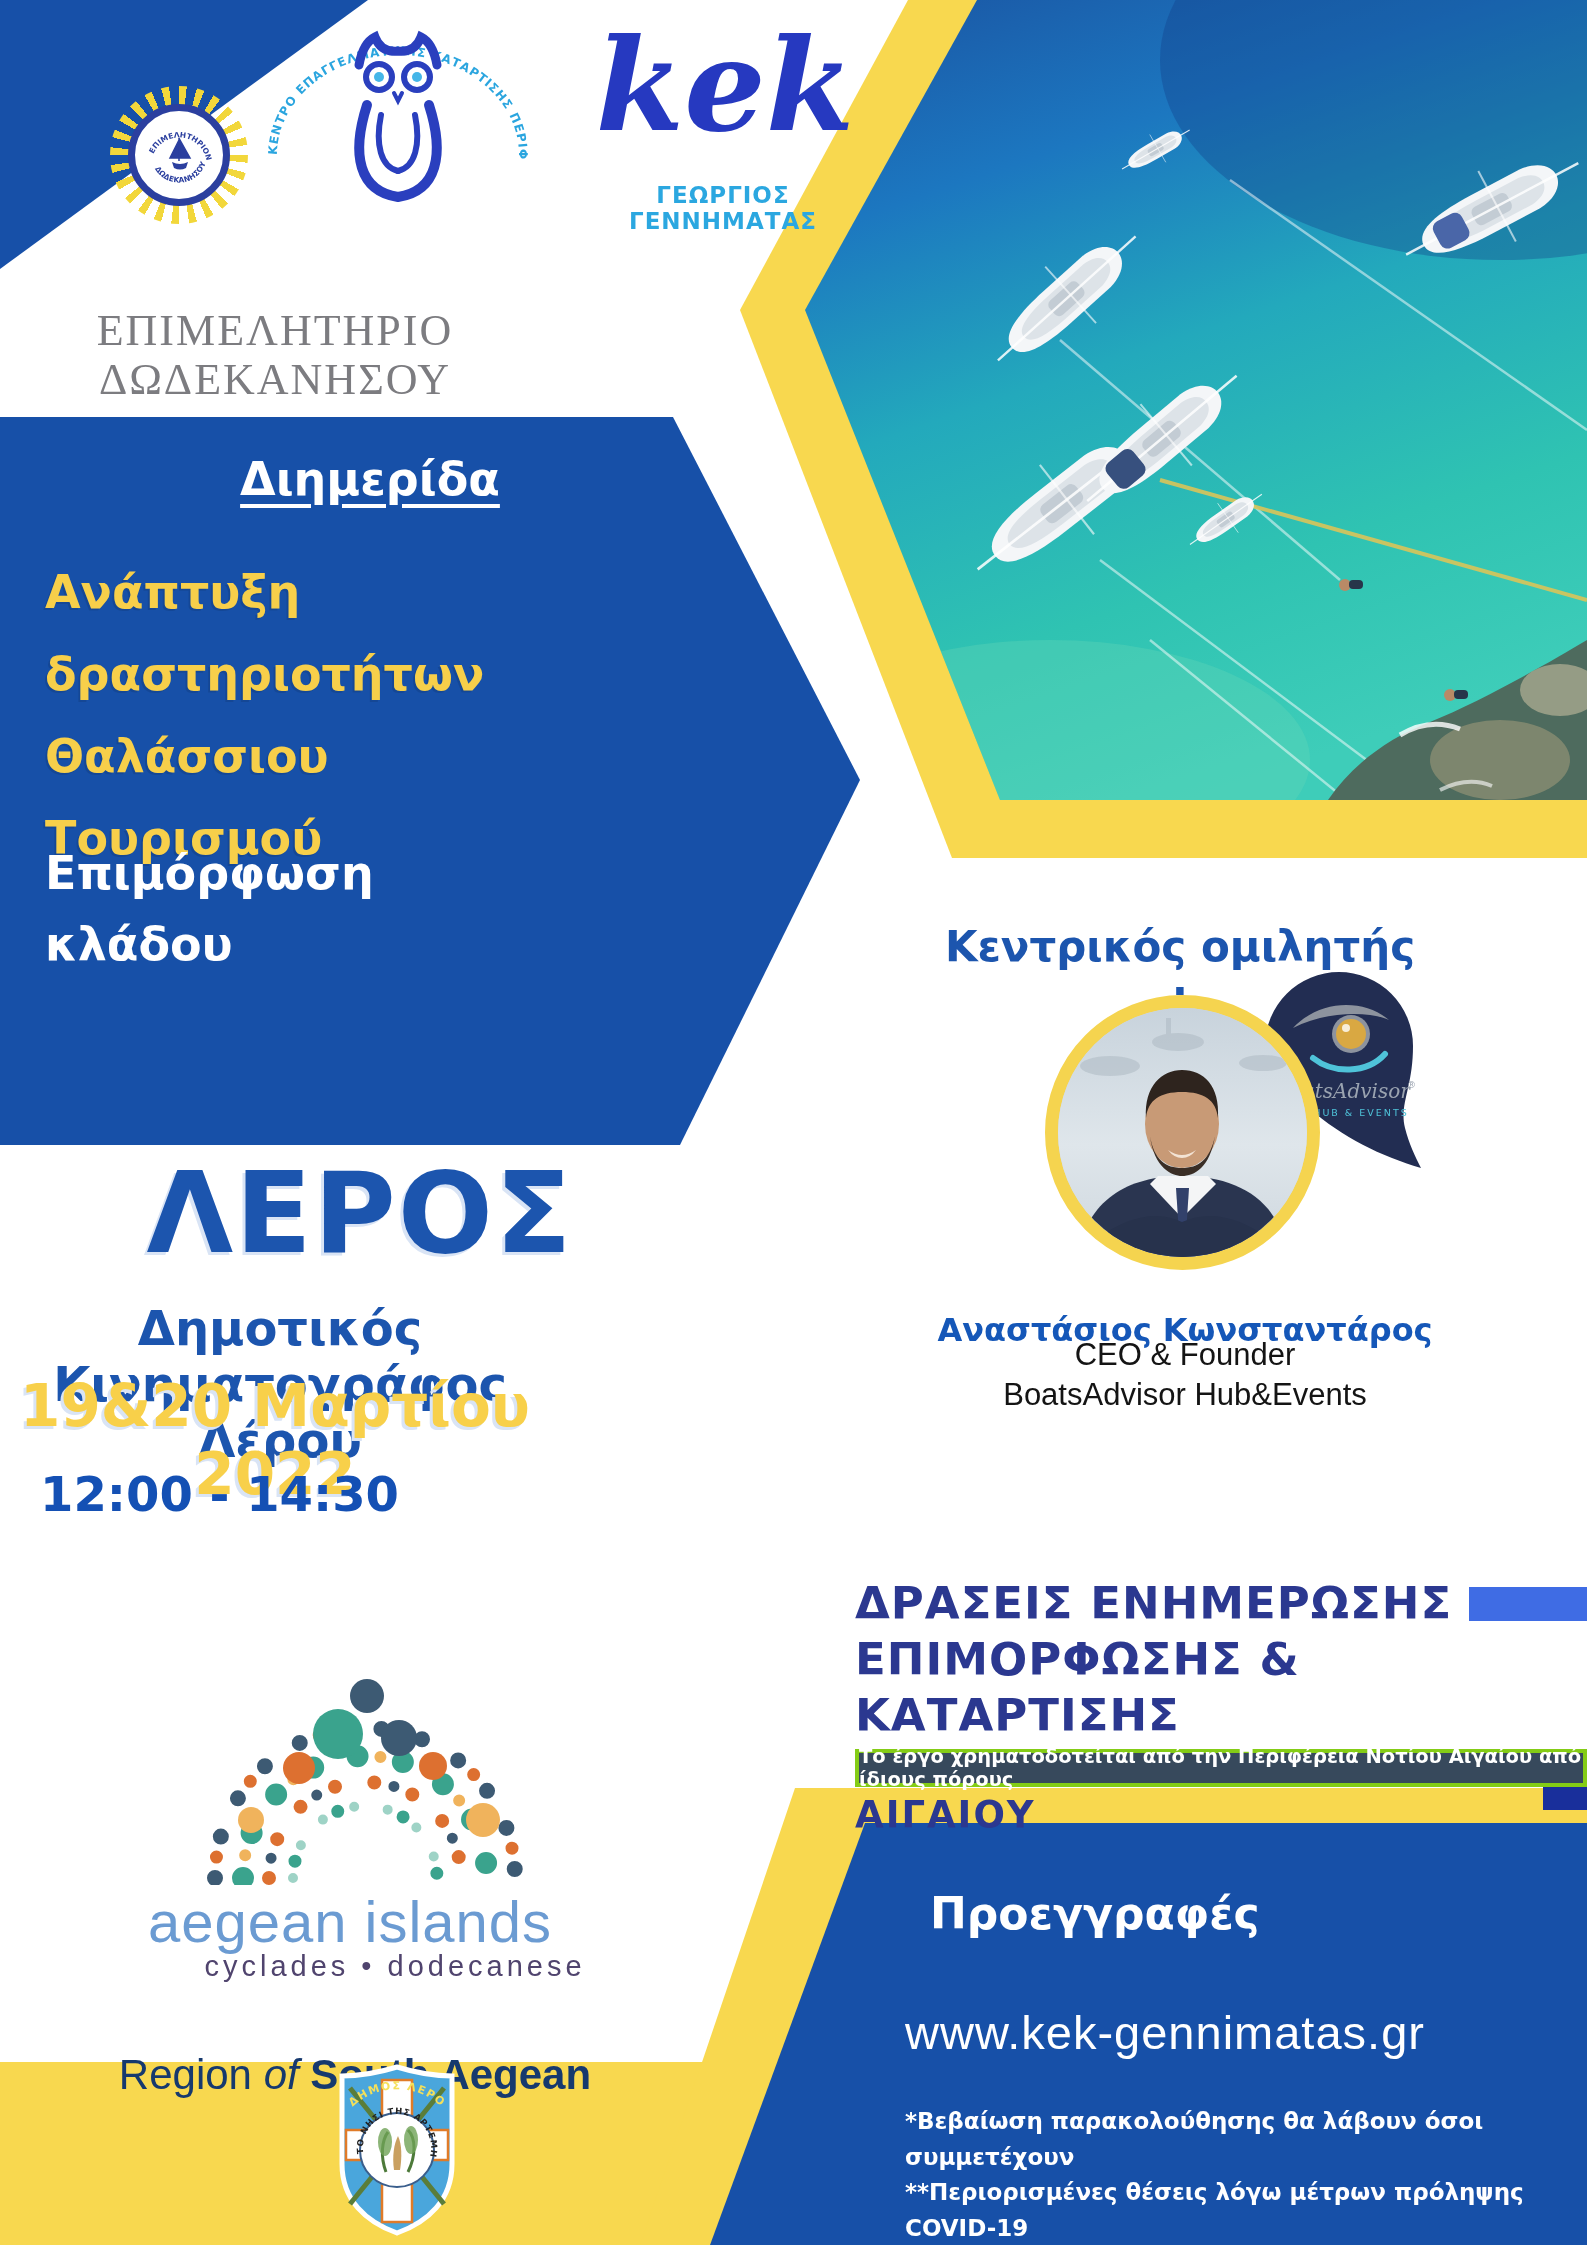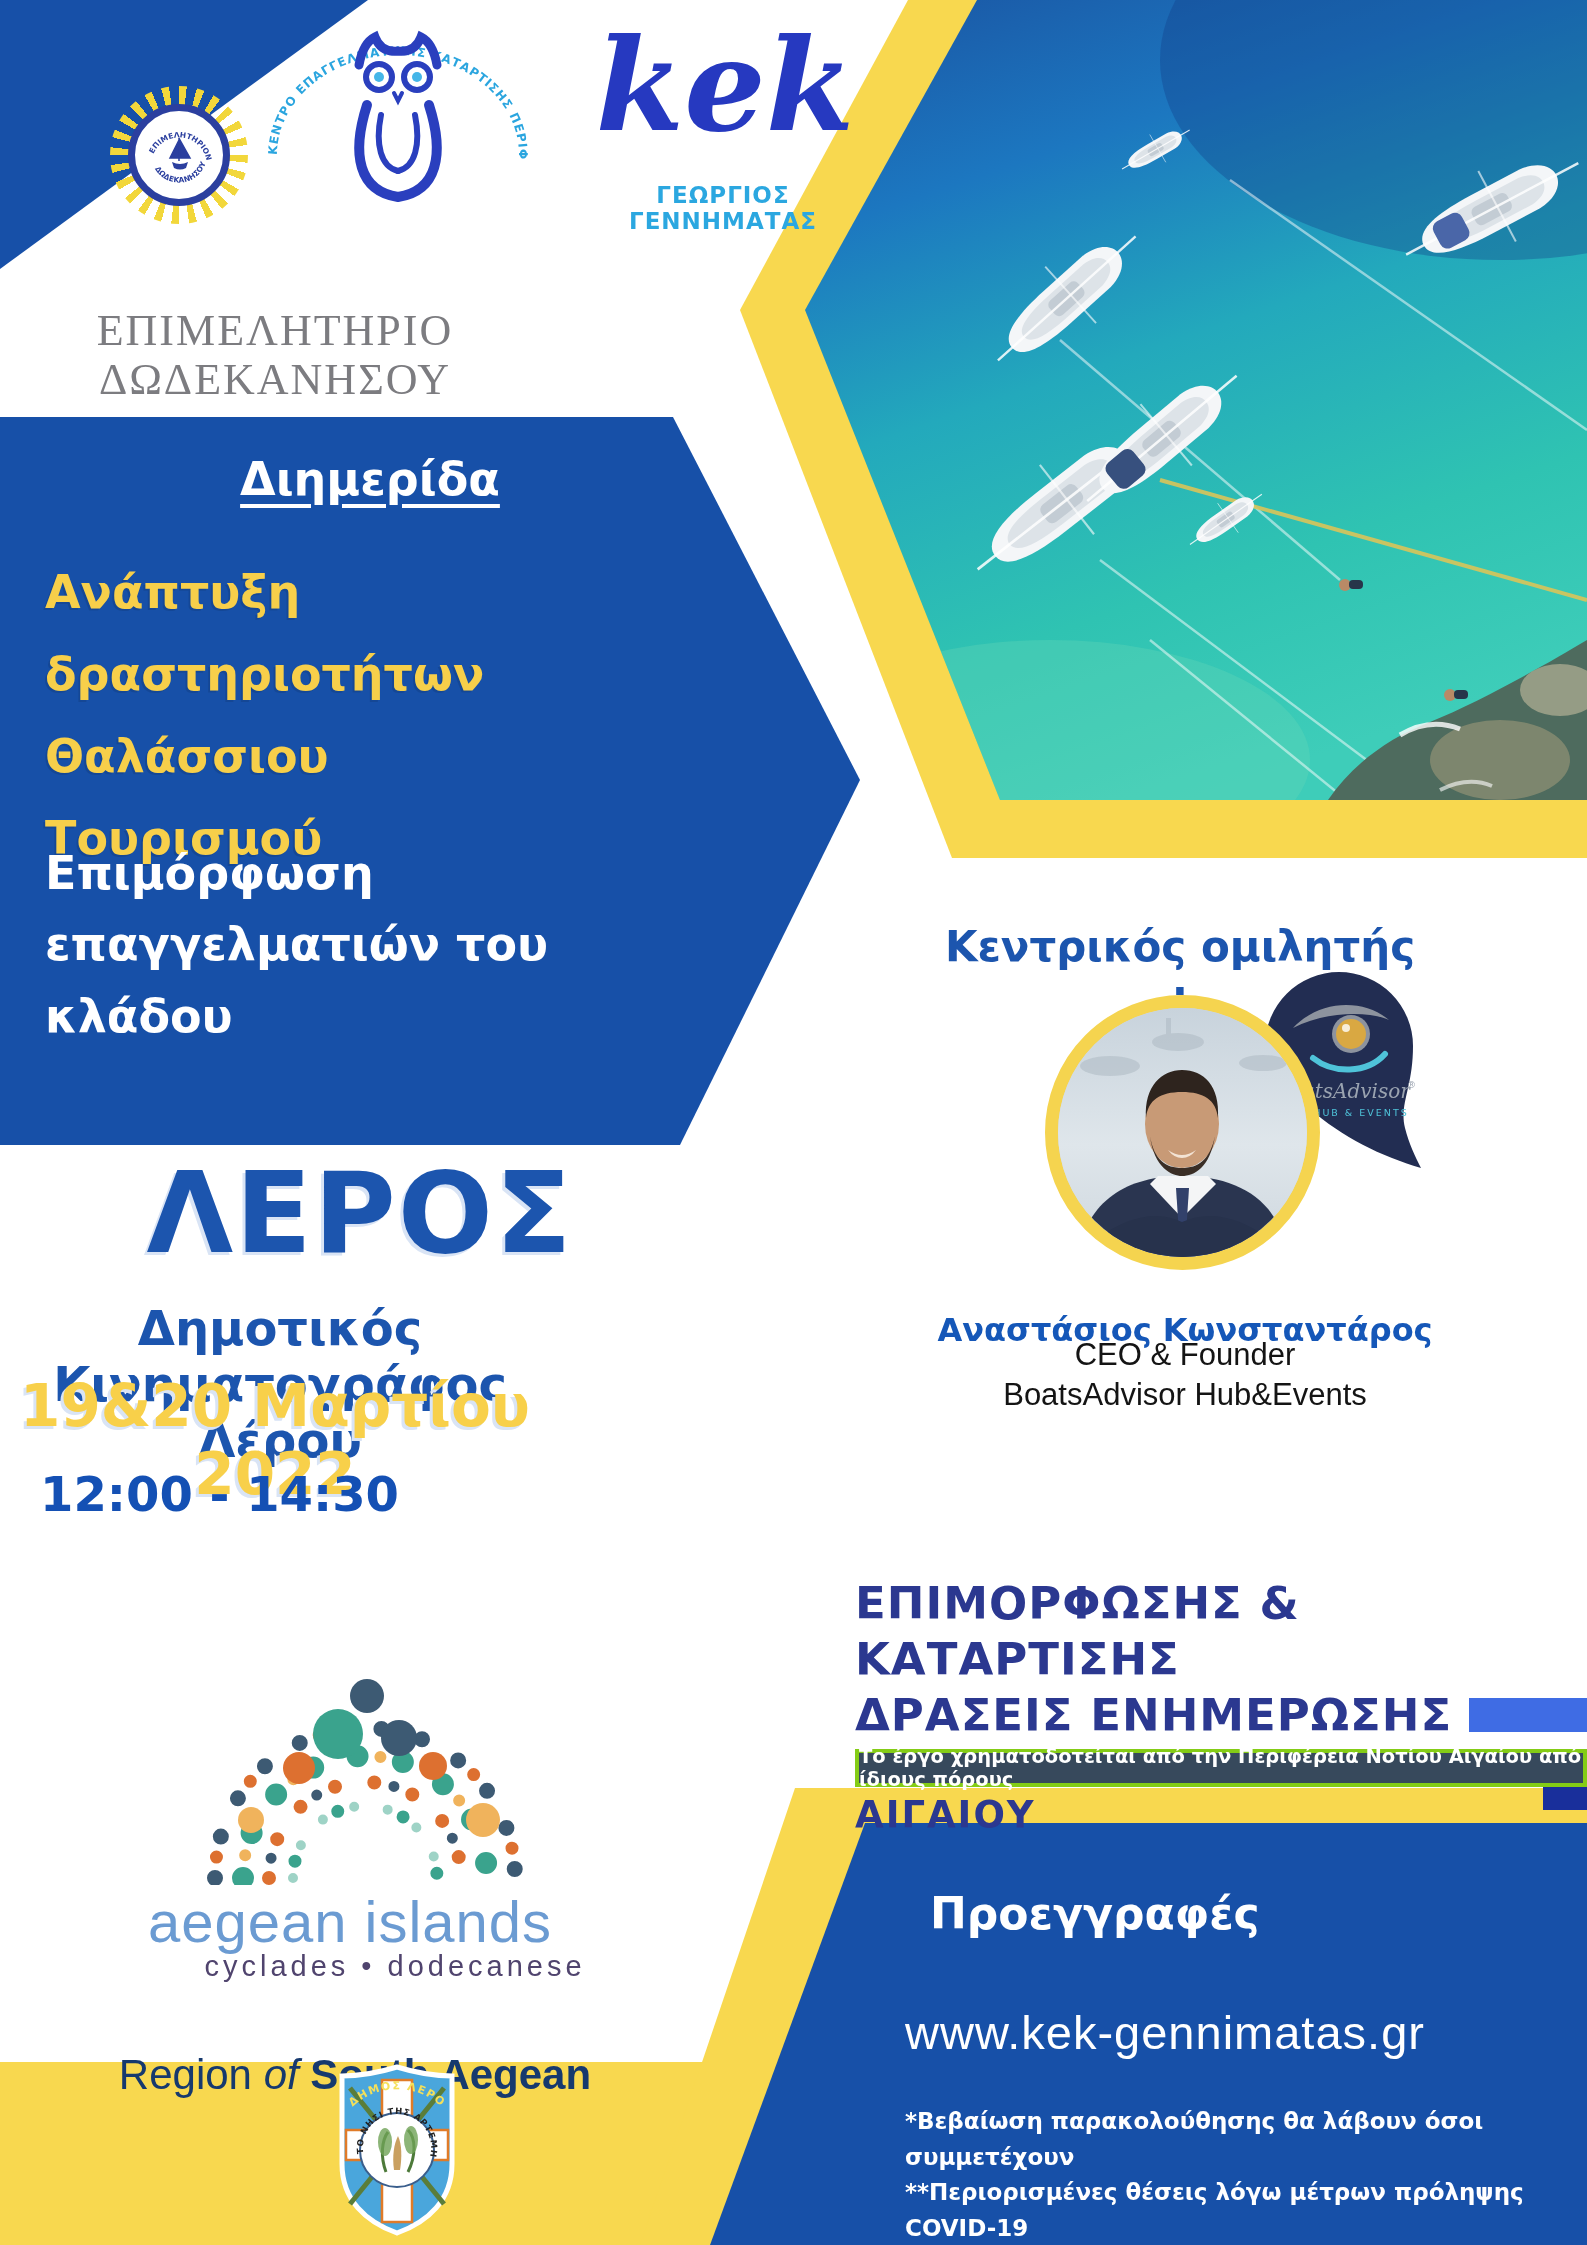--- a/index.html
+++ b/index.html
@@ -238,7 +238,6 @@
   </div>
   <div class="abs event-subtitle">
     <div>Επιμόρφωση</div>
-    <div>επαγγελματιών του</div>
     <div>κλάδου</div>
   </div>
 

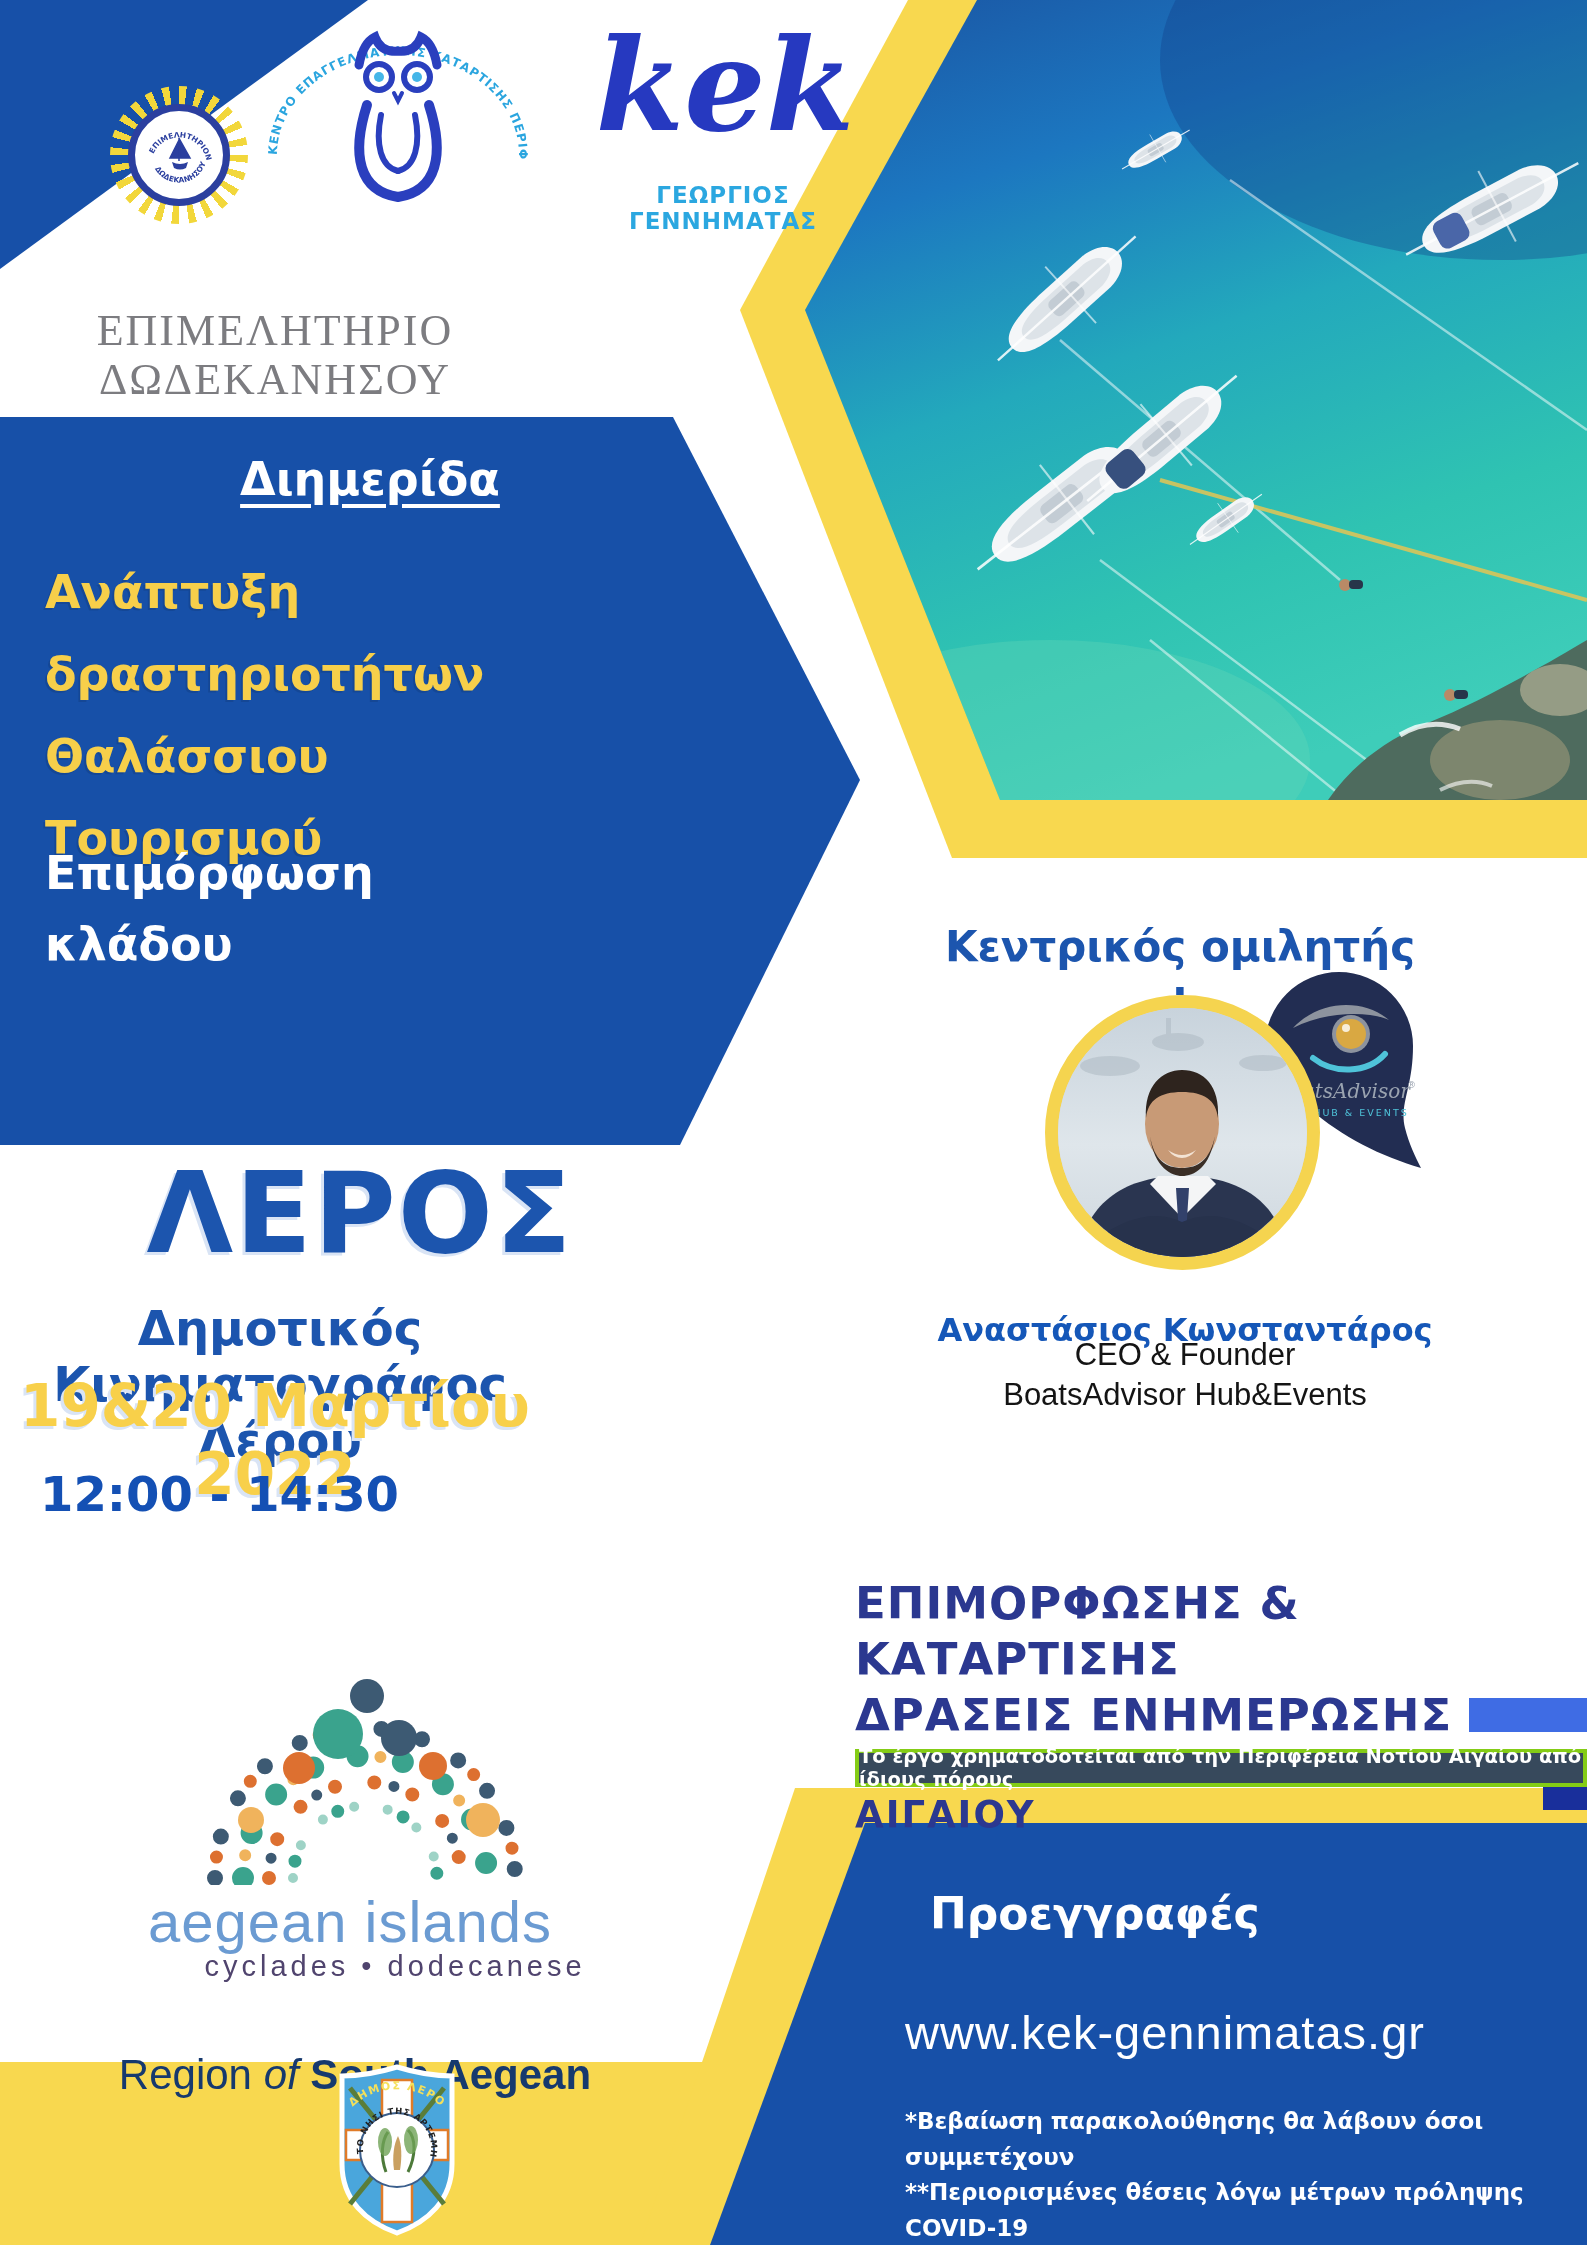--- a/index.html
+++ b/index.html
@@ -299,11 +299,11 @@
 
   <div class="abs program">
     <div class="prog-row">
-      <span class="prog-line">ΕΠΙΜΟΡΦΩΣΗΣ &amp; ΚΑΤΑΡΤΙΣΗΣ</span>
+      <span class="prog-line">ΔΡΑΣΕΙΣ ΕΝΗΜΕΡΩΣΗΣ</span>
+      <span class="rect1"></span>
     </div>
     <div class="prog-row">
-      <span class="prog-line">ΔΡΑΣΕΙΣ ΕΝΗΜΕΡΩΣΗΣ</span>
-      <span class="rect1"></span>
+      <span class="prog-line">ΕΠΙΜΟΡΦΩΣΗΣ &amp; ΚΑΤΑΡΤΙΣΗΣ</span>
     </div>
     <div class="prog-row">
       <span class="prog-line3">ΣΤΗΝ ΠΕΡΙΦΕΡΕΙΑ ΝΟΤΙΟΥ ΑΙΓΑΙΟΥ</span>

